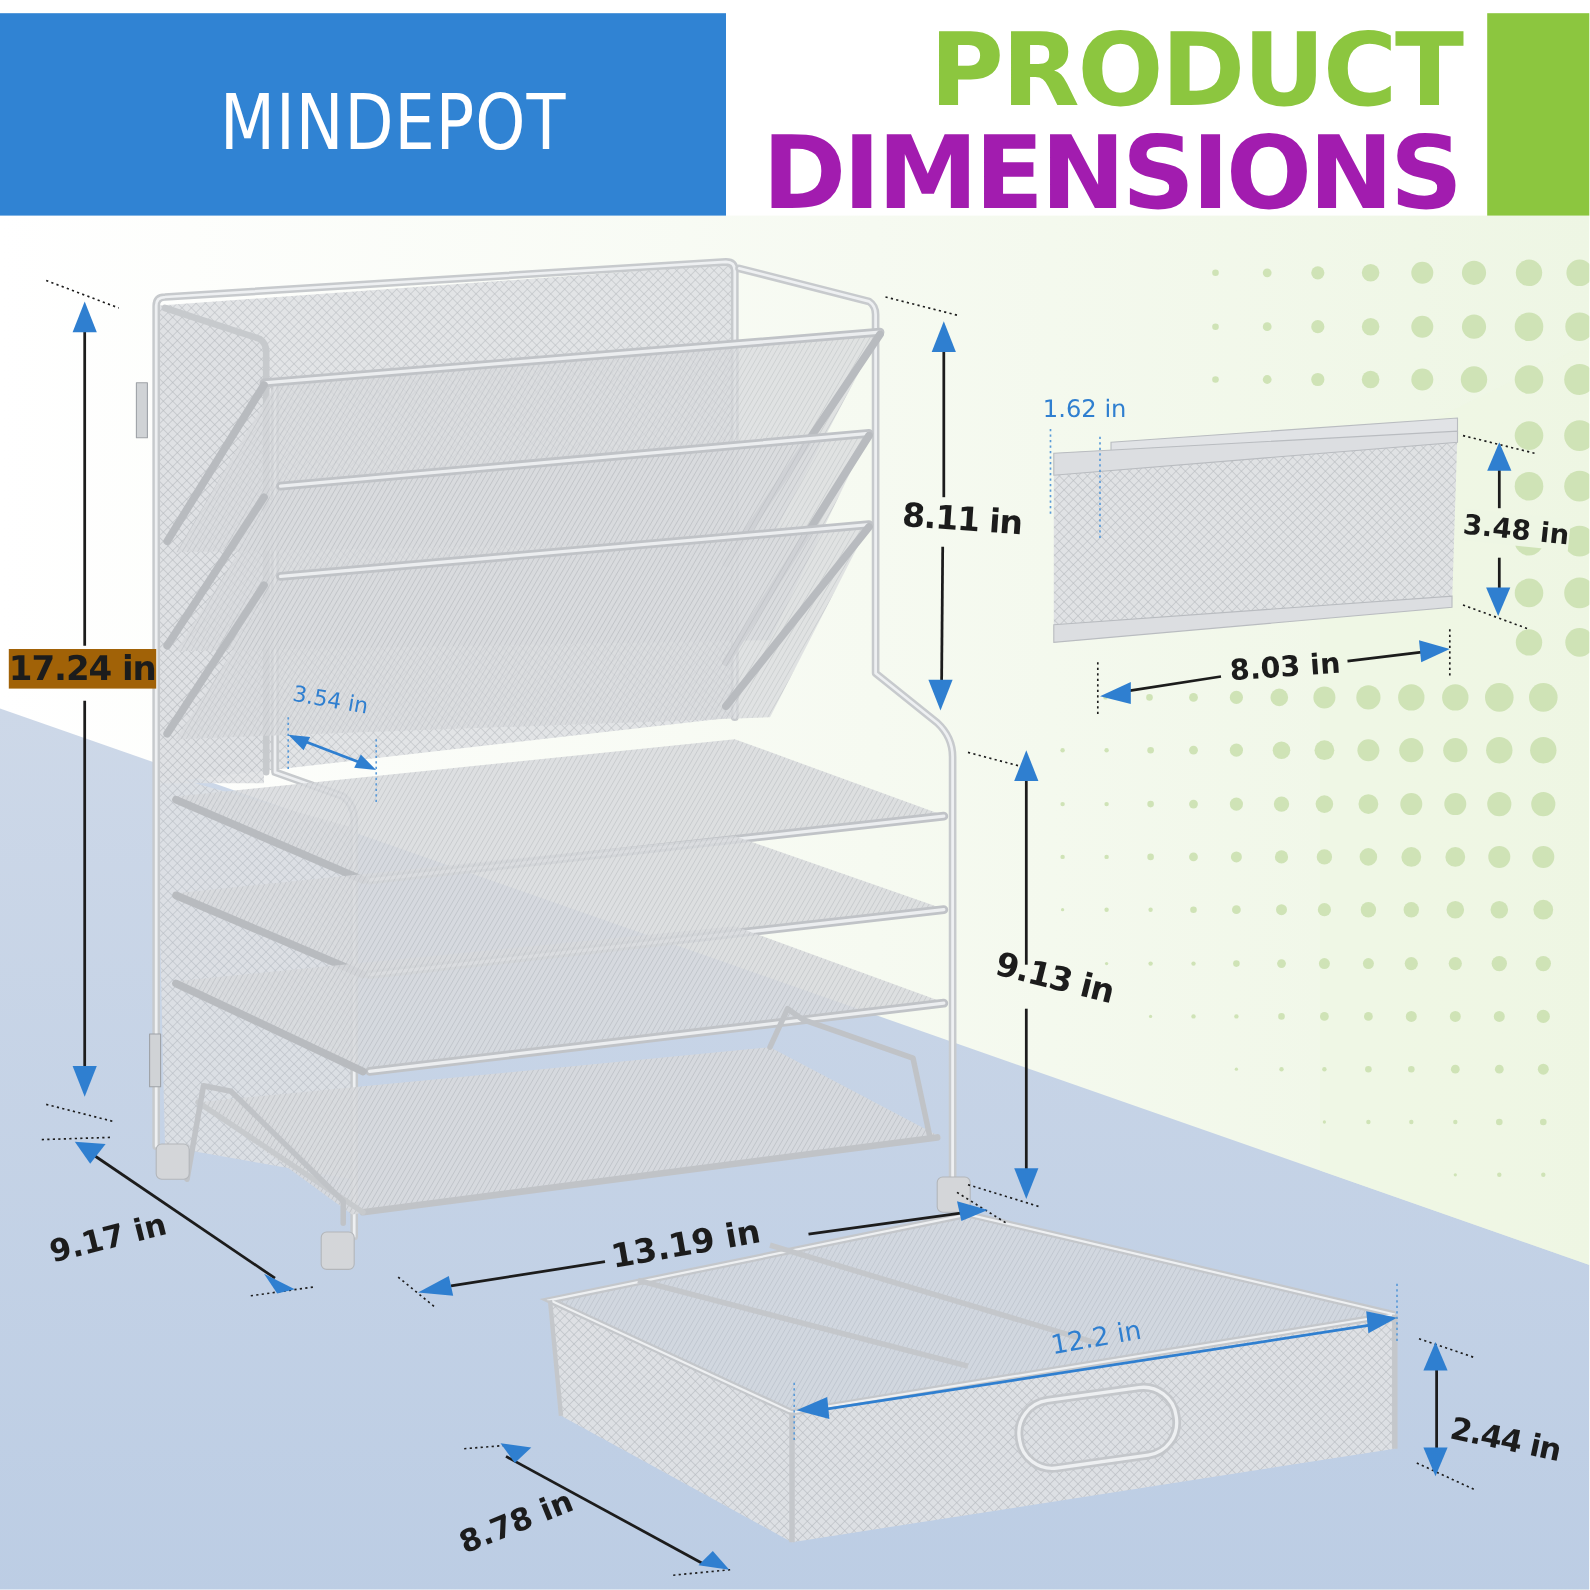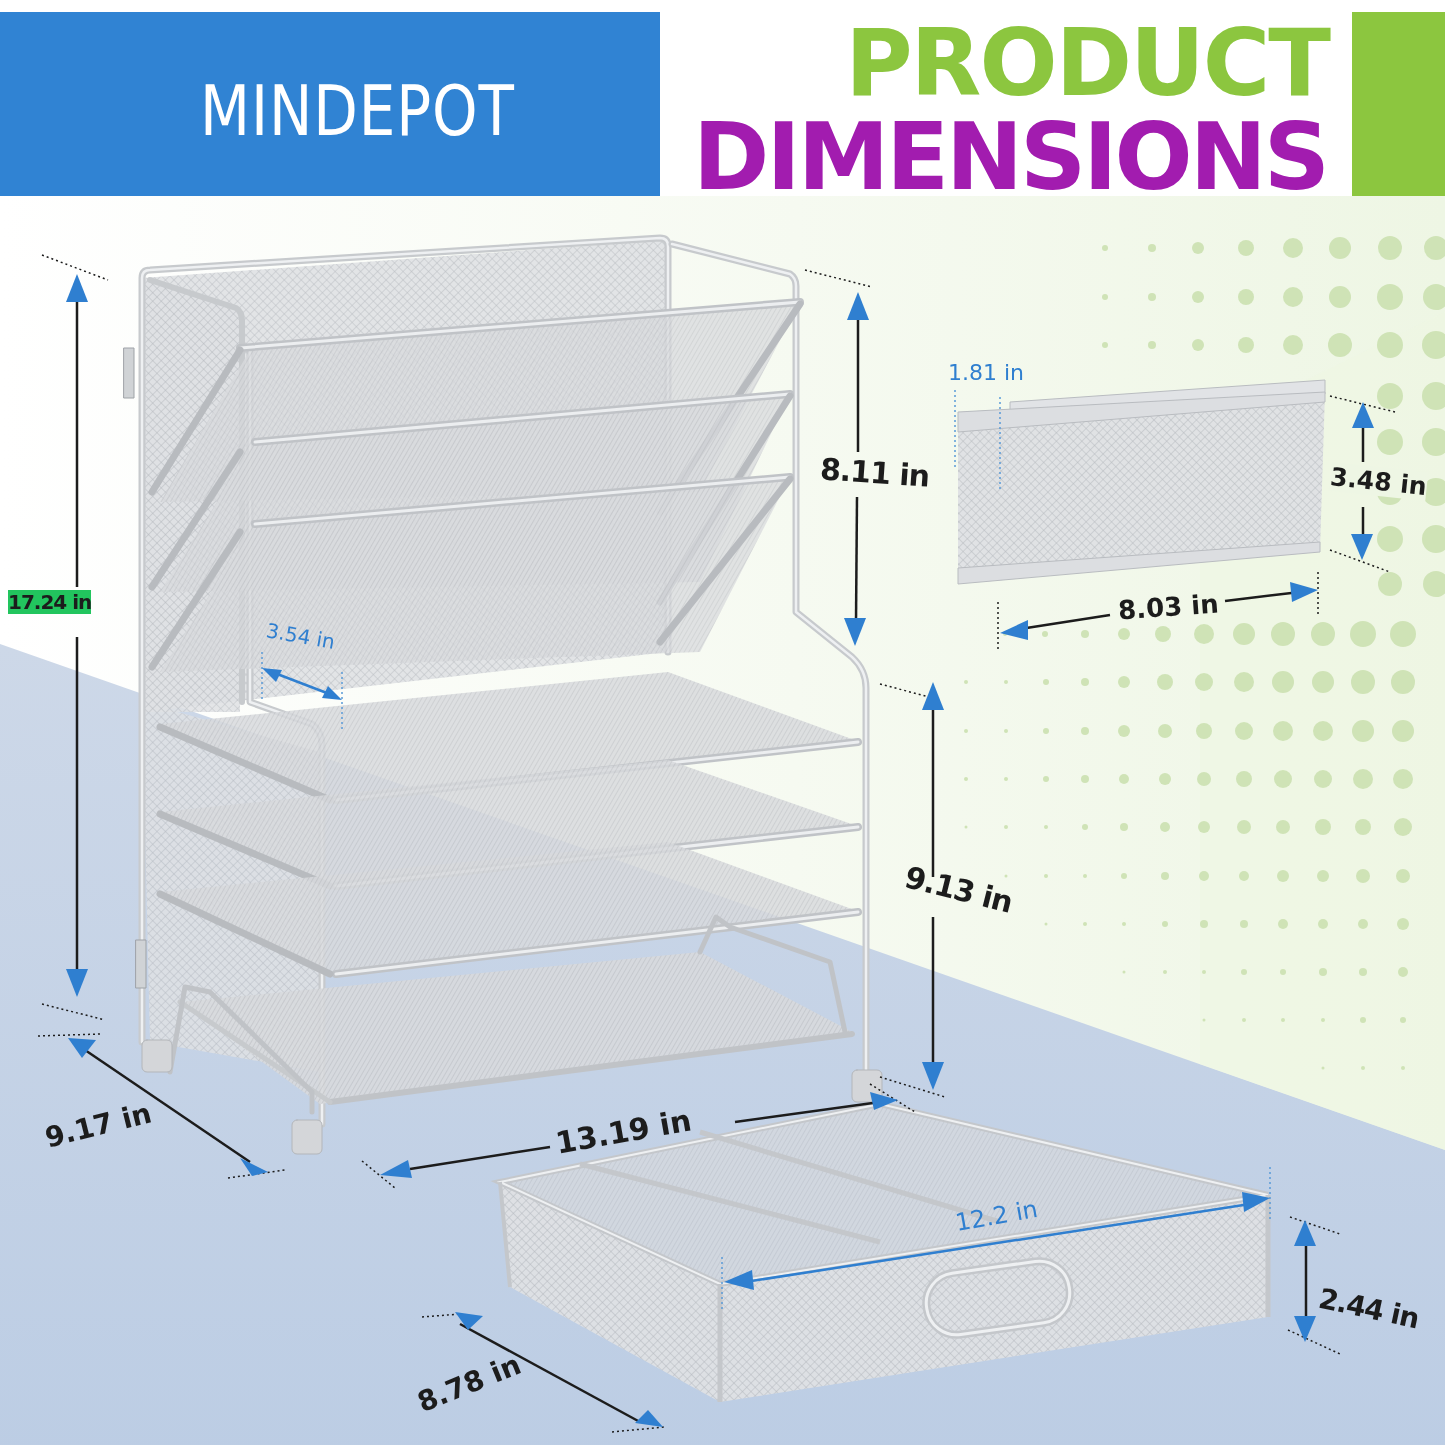--- a/index.html
+++ b/index.html
@@ -383,7 +383,7 @@
   <div class="dim-label" style="left:555px;top:1102px;font-size:30px;transform:rotate(-10deg);">13.19 in</div>
   <div class="dim-label blue" style="left:266px;top:612px;font-size:20px;transform:rotate(10deg);">3.54 in</div>
 
-  <div class="dim-label blue" style="left:948px;top:348px;font-size:22px;">1.81 in</div>
+  <div class="dim-label blue" style="left:948px;top:348px;font-size:22px;">1.62 in</div>
   <div class="dim-label" style="left:1330px;top:455px;font-size:25px;background:#eef6e4;transform:rotate(6deg);">3.48 in</div>
   <div class="dim-label" style="left:1118px;top:580px;font-size:26px;transform:rotate(-4deg);">8.03 in</div>
 

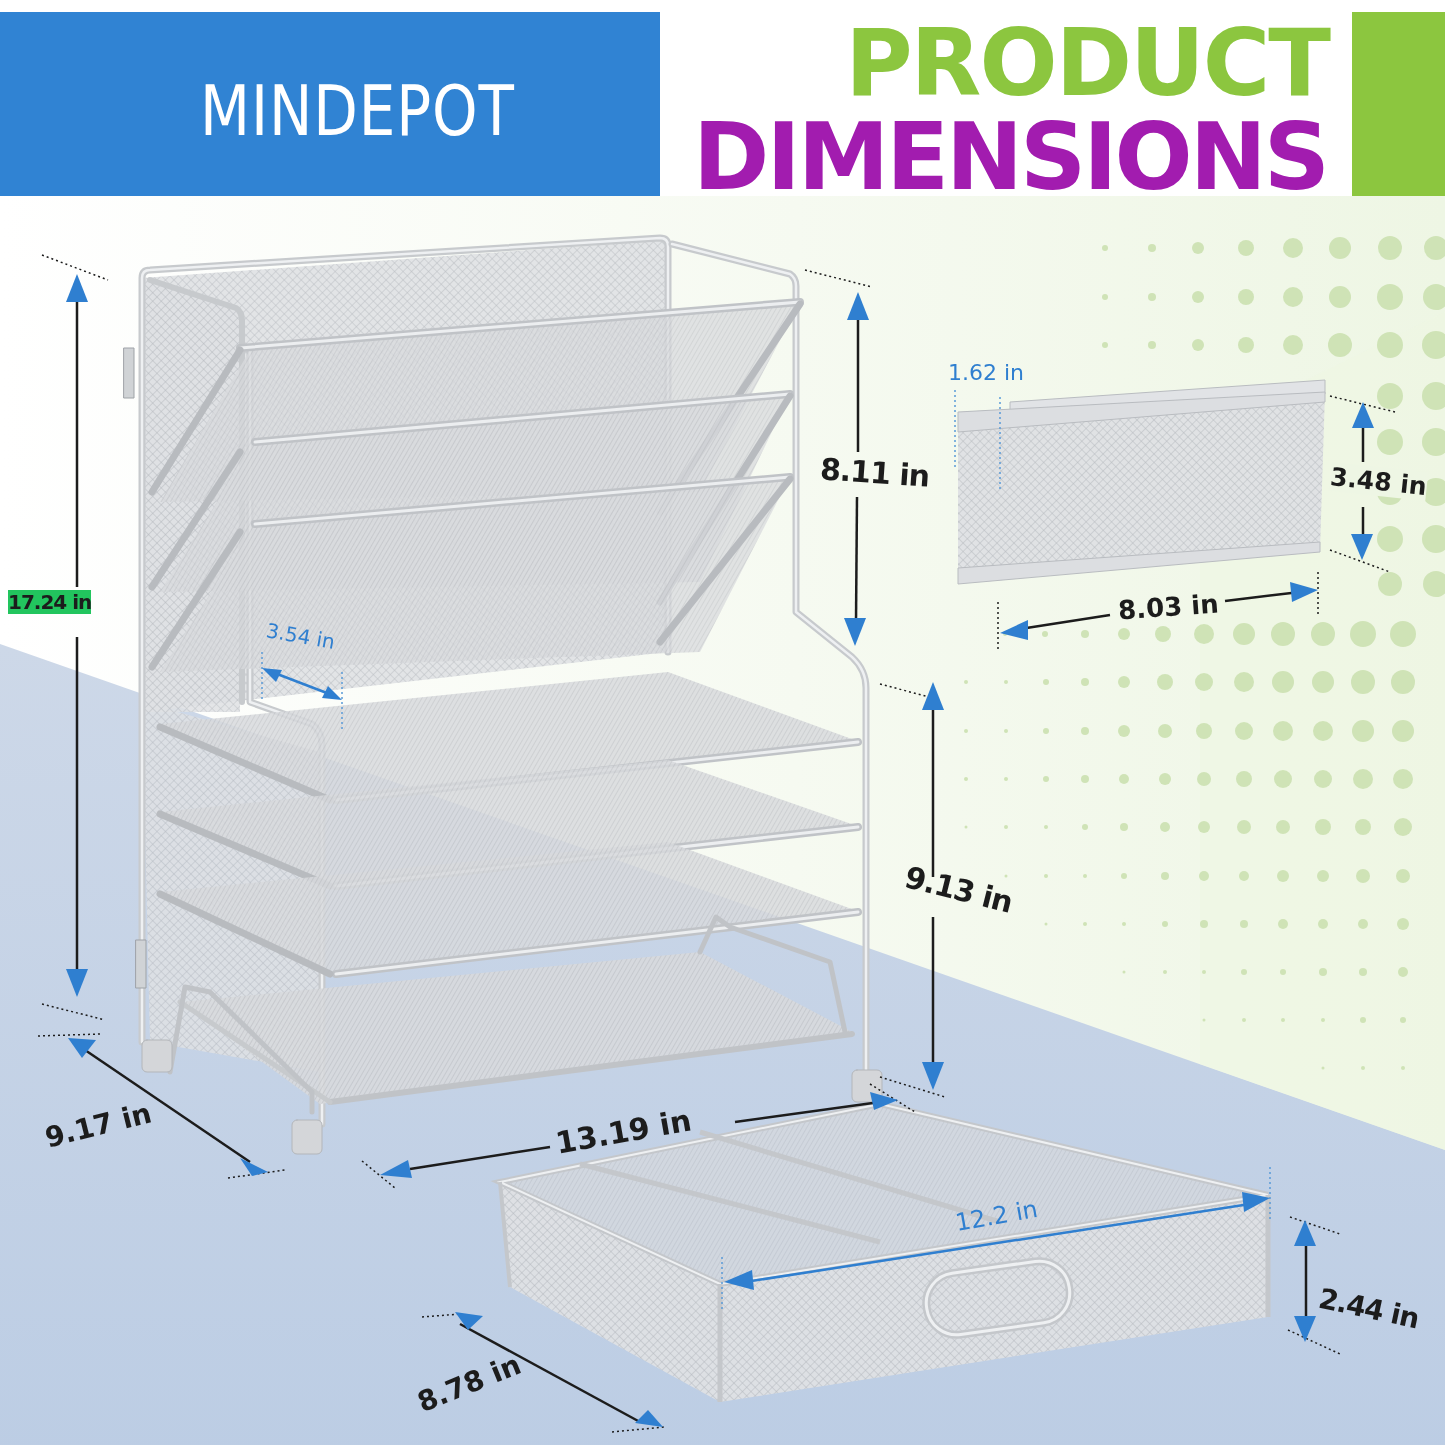--- a/index.html
+++ b/index.html
@@ -376,7 +376,7 @@
   <div class="title-line2">DIMENSIONS</div>
   <div class="green-bar"></div>
 
-  <div class="dim-label" style="left:8px;top:578px;font-size:20px;letter-spacing:-1px;background:#22c55e;">17.24 in</div>
+  <div class="dim-label" style="left:8px;top:578px;font-size:31px;letter-spacing:-1px;background:#a16207;">17.24 in</div>
   <div class="dim-label" style="left:820px;top:443px;font-size:30px;transform:rotate(4deg);letter-spacing:-1px;">8.11 in</div>
   <div class="dim-label" style="left:904px;top:860px;font-size:30px;transform:rotate(14deg);letter-spacing:-1px;">9.13 in</div>
   <div class="dim-label" style="left:44px;top:1097px;font-size:28px;transform:rotate(-14deg);">9.17 in</div>

